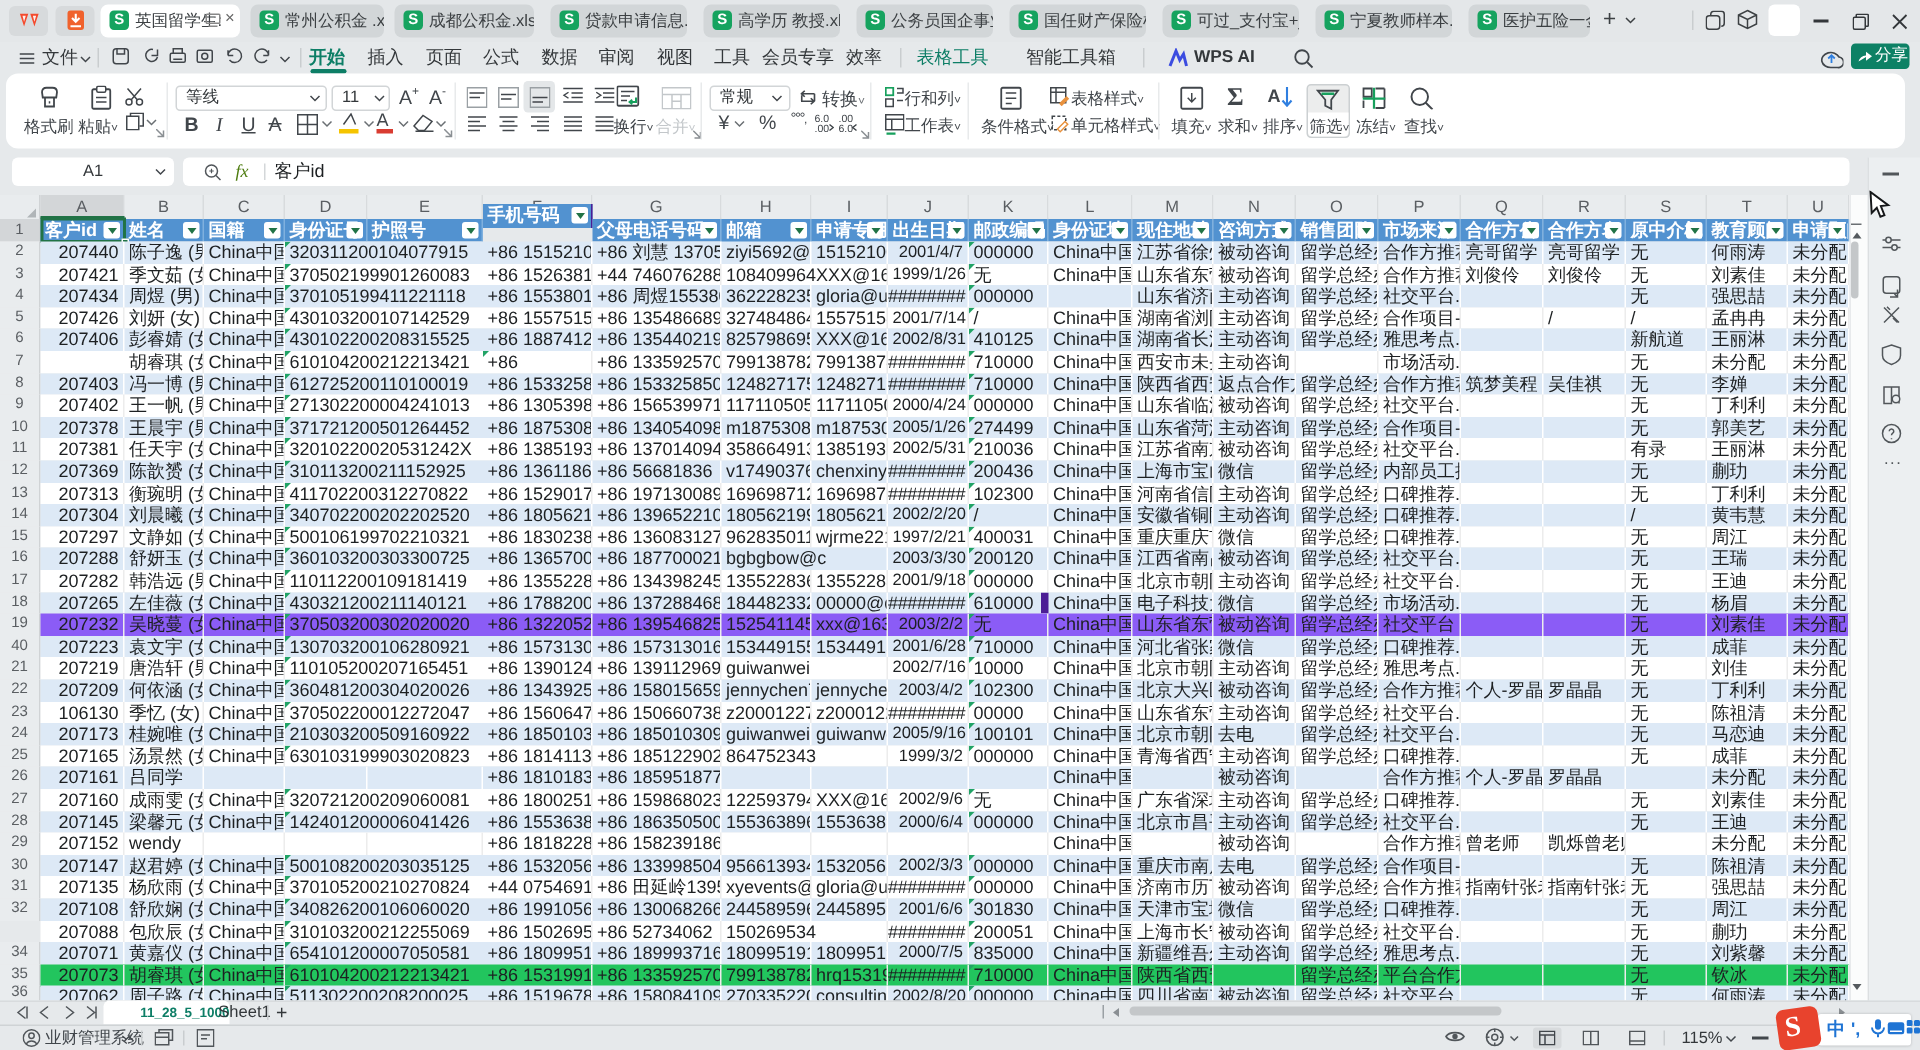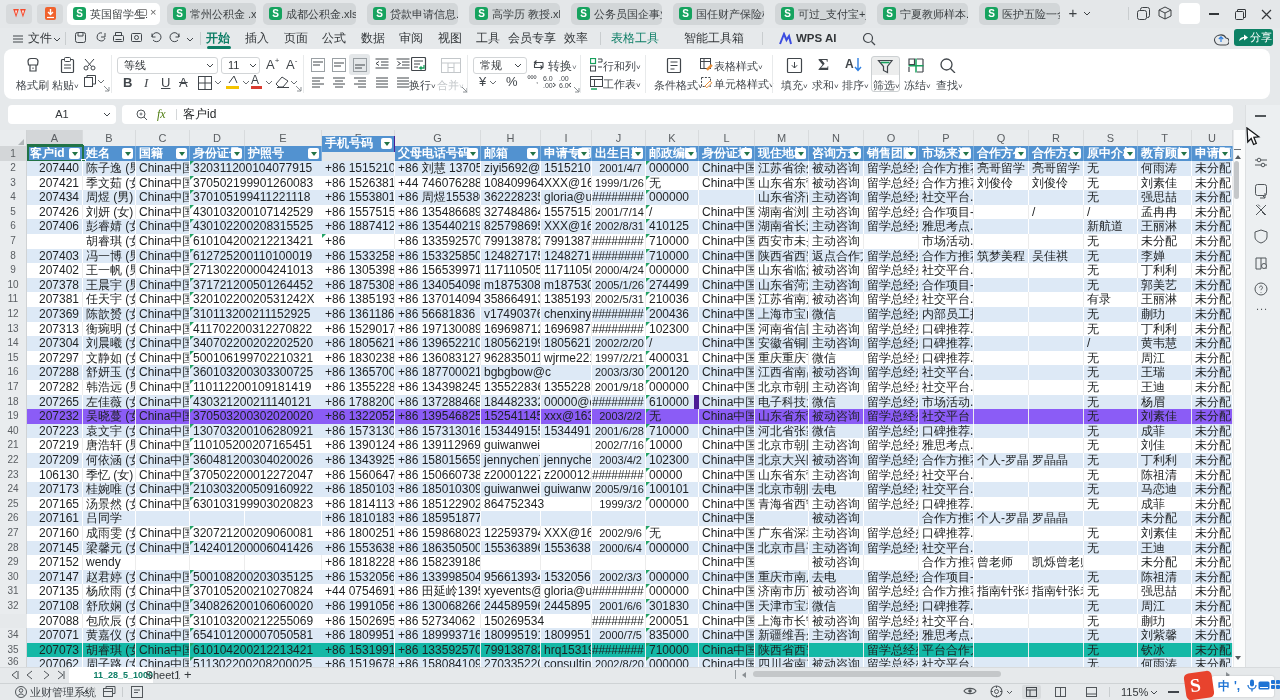--- a/index.html
+++ b/index.html
@@ -1238,7 +1238,7 @@
     <div class="ab cell" style="left:1111px;top:0;width:54px;height:14.6px;border-right:1px solid #ffffff;">刘紫馨</div>
     <div class="ab cell" style="left:1165px;top:0;width:41px;height:14.6px;border-right:1px solid #ffffff;">未分配</div>
   </div>
-<div class="ab" style="left:27px;top:642.8000000000005px;width:1206px;height:15px;background:#14b8a6;overflow:hidden">
+<div class="ab" style="left:27px;top:642.8000000000005px;width:1206px;height:15px;background:#22c55e;overflow:hidden">
     <div class="ab cell rt" style="left:0px;top:0;width:56px;height:14.6px;border-right:1px solid #ececec;">207073</div>
     <div class="ab cell" style="left:56px;top:0;width:53px;height:14.6px;border-right:1px solid #ececec;">胡睿琪 (女</div>
     <div class="ab cell" style="left:109px;top:0;width:54px;height:14.6px;border-right:1px solid #ececec;">China中国</div>

